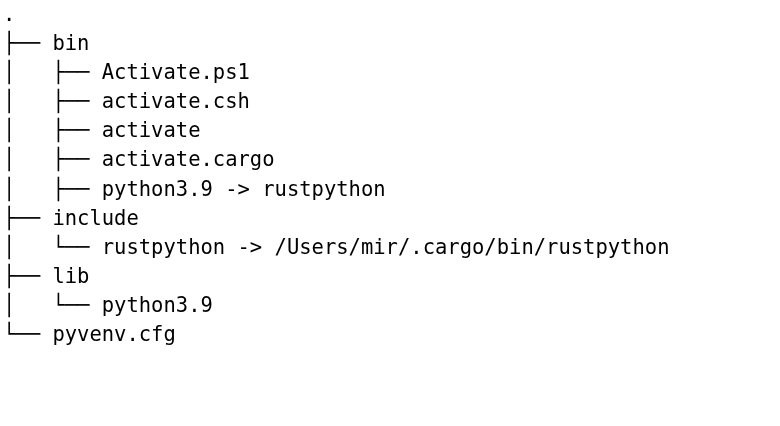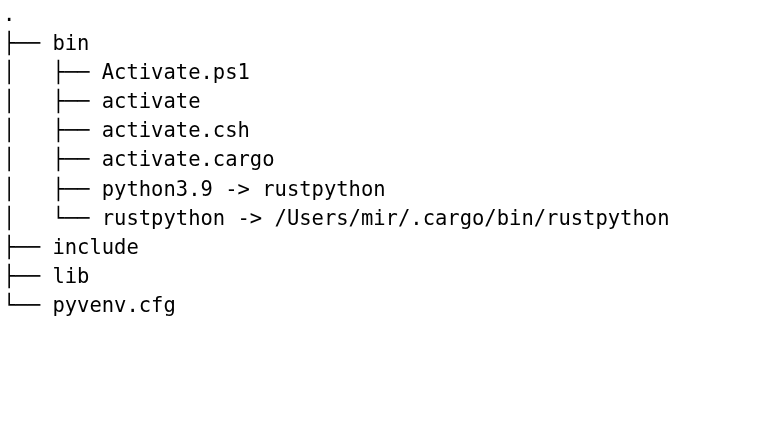--- a/index.html
+++ b/index.html
@@ -51,8 +51,8 @@
   <div class="tree-line"><span class="prefix"></span><span class="label">.</span></div>
   <div class="tree-line"><span class="prefix">├── </span><span class="label">bin</span></div>
   <div class="tree-line"><span class="prefix">│   ├── </span><span class="label">Activate.ps1</span></div>
+  <div class="tree-line"><span class="prefix">│   ├── </span><span class="label">activate.csh</span></div>
   <div class="tree-line"><span class="prefix">│   ├── </span><span class="label">activate</span></div>
-  <div class="tree-line"><span class="prefix">│   ├── </span><span class="label">activate.csh</span></div>
   <div class="tree-line"><span class="prefix">│   ├── </span><span class="label">activate.cargo</span></div>
   <div class="tree-line"><span class="prefix">│   ├── </span><span class="label">python3.9 -&gt; rustpython</span></div>
   <div class="tree-line"><span class="prefix">│   └── </span><span class="label">rustpython -&gt; /Users/mir/.cargo/bin/rustpython</span></div>

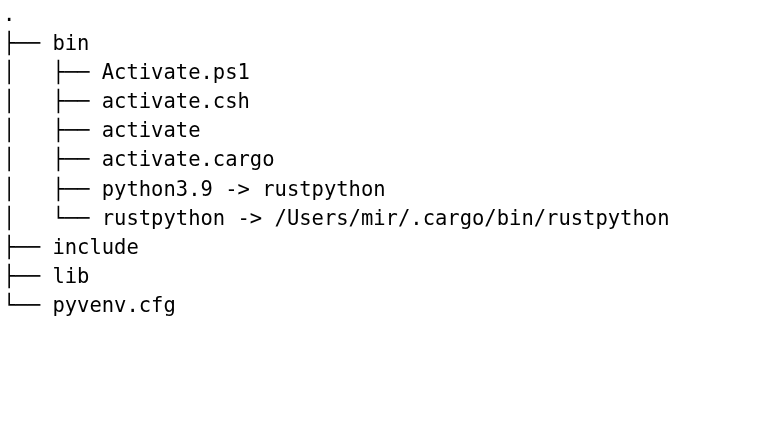--- a/index.html
+++ b/index.html
@@ -55,8 +55,8 @@
   <div class="tree-line"><span class="prefix">│   ├── </span><span class="label">activate</span></div>
   <div class="tree-line"><span class="prefix">│   ├── </span><span class="label">activate.cargo</span></div>
   <div class="tree-line"><span class="prefix">│   ├── </span><span class="label">python3.9 -&gt; rustpython</span></div>
+  <div class="tree-line"><span class="prefix">├── </span><span class="label">include</span></div>
   <div class="tree-line"><span class="prefix">│   └── </span><span class="label">rustpython -&gt; /Users/mir/.cargo/bin/rustpython</span></div>
-  <div class="tree-line"><span class="prefix">├── </span><span class="label">include</span></div>
   <div class="tree-line"><span class="prefix">├── </span><span class="label">lib</span></div>
   <div class="tree-line"><span class="prefix">└── </span><span class="label">pyvenv.cfg</span></div>
 </div>

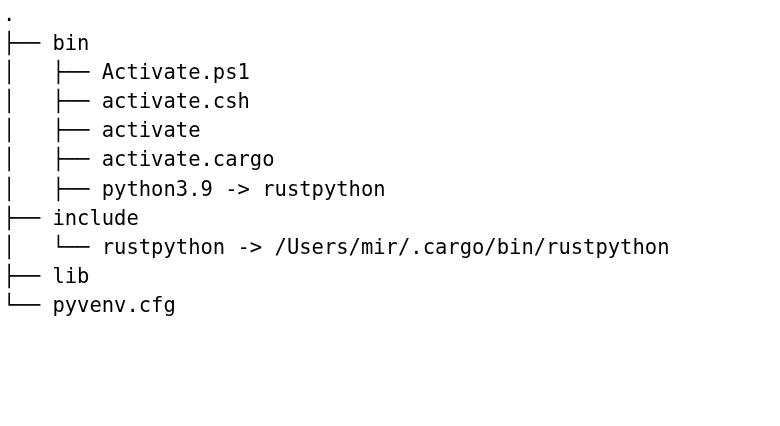--- a/index.html
+++ b/index.html
@@ -58,6 +58,7 @@
   <div class="tree-line"><span class="prefix">├── </span><span class="label">include</span></div>
   <div class="tree-line"><span class="prefix">│   └── </span><span class="label">rustpython -&gt; /Users/mir/.cargo/bin/rustpython</span></div>
   <div class="tree-line"><span class="prefix">├── </span><span class="label">lib</span></div>
+  <div class="tree-line"><span class="prefix">│   └── </span><span class="label">python3.9</span></div>
   <div class="tree-line"><span class="prefix">└── </span><span class="label">pyvenv.cfg</span></div>
 </div>
 

